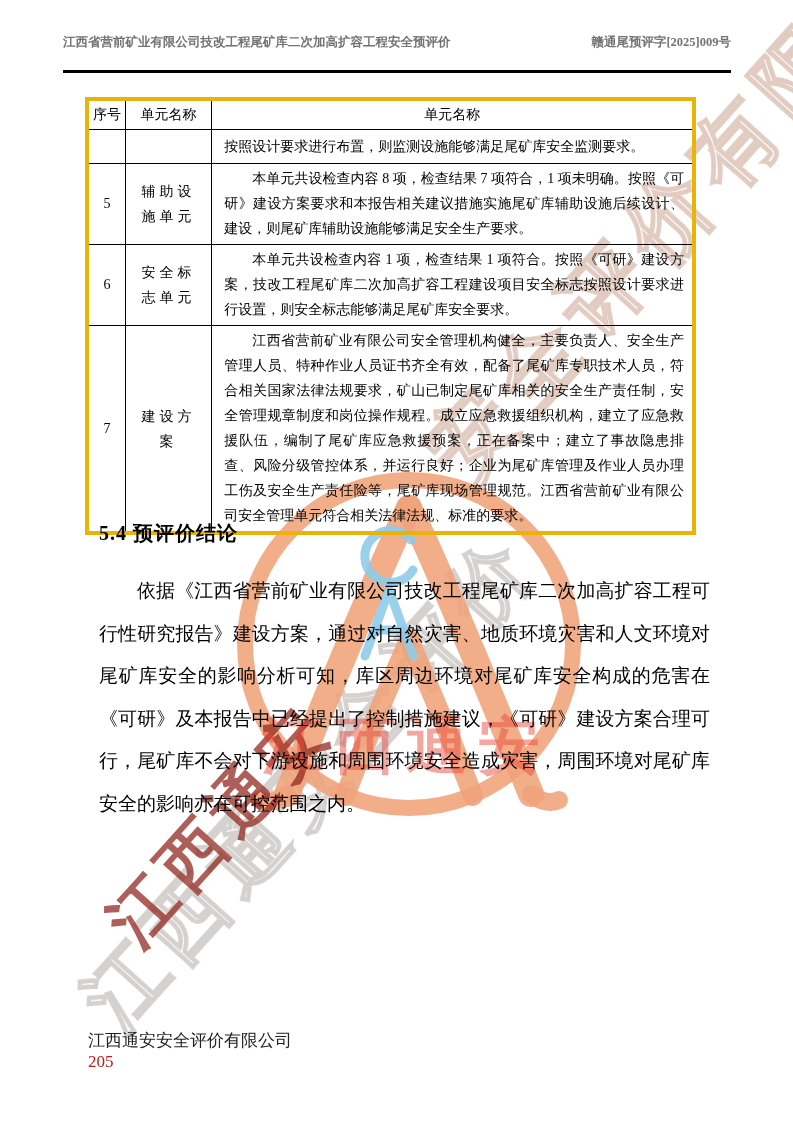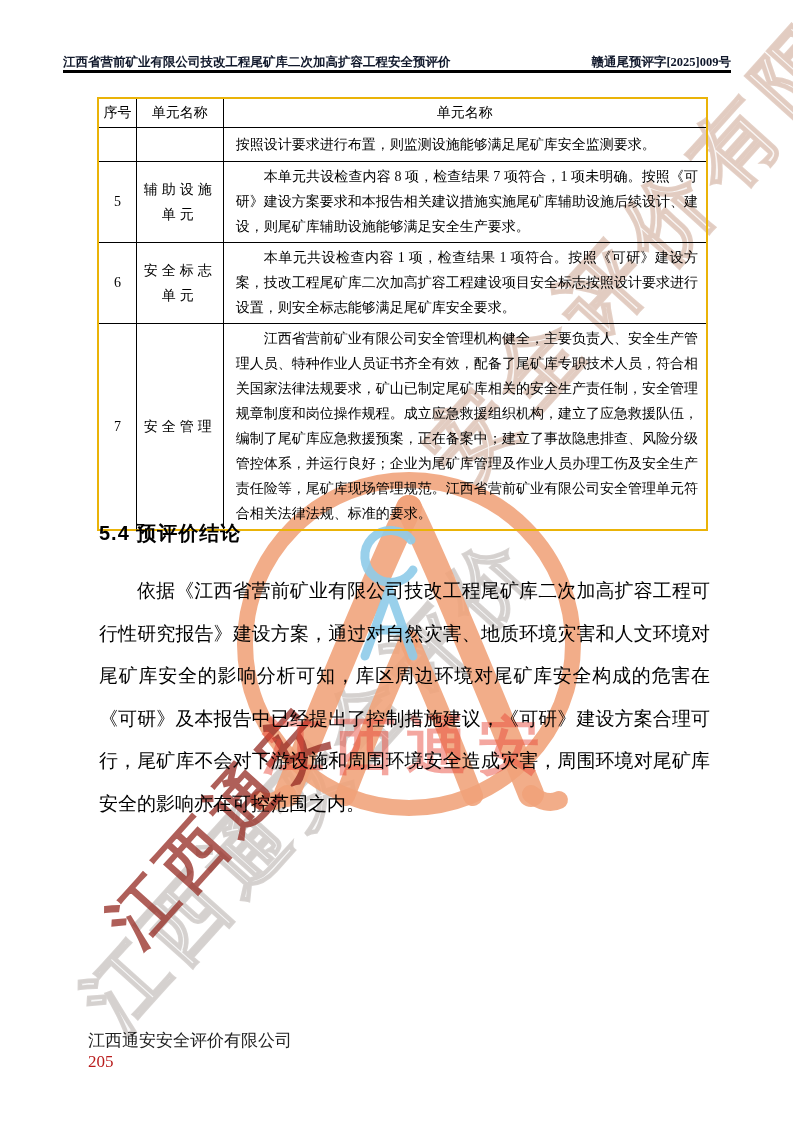--- a/index.html
+++ b/index.html
@@ -44,9 +44,9 @@
   
   .content{position:relative;z-index:1;}
   .pg-header{
-    position:absolute;left:63px;right:62px;top:54px;
+    position:absolute;left:63px;right:62px;top:34px;
     display:flex;justify-content:space-between;align-items:flex-end;
-    font-size:12.5px;font-weight:bold;color:#0f172a;
+    font-size:12.5px;font-weight:bold;color:#737373;
   }
   .pg-header-rule{
     position:absolute;left:63px;right:62px;top:70px;

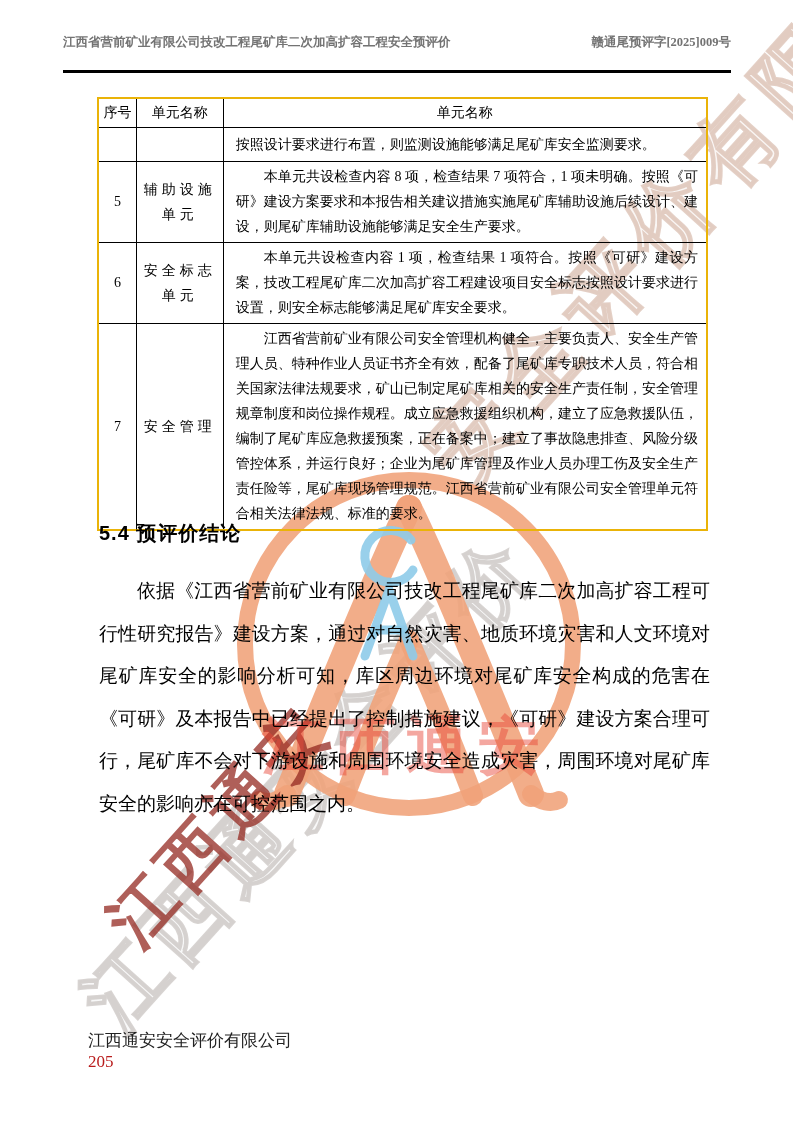--- a/index.html
+++ b/index.html
@@ -53,10 +53,10 @@
     height:3px;background:#000;
   }
   table.eval{
-    position:absolute;left:97px;top:97px;width:611px;
+    position:absolute;left:85px;top:97px;width:611px;
     border-collapse:collapse;table-layout:fixed;
     font-size:14px;color:#000;
-    border:2px solid #eab308;
+    border:4px solid #eab308;
   }
   table.eval th,table.eval td{border:1px solid #000;vertical-align:middle;}
   table.eval th{font-weight:normal;font-size:14px;height:26px;text-align:center;padding:1px 2px;}

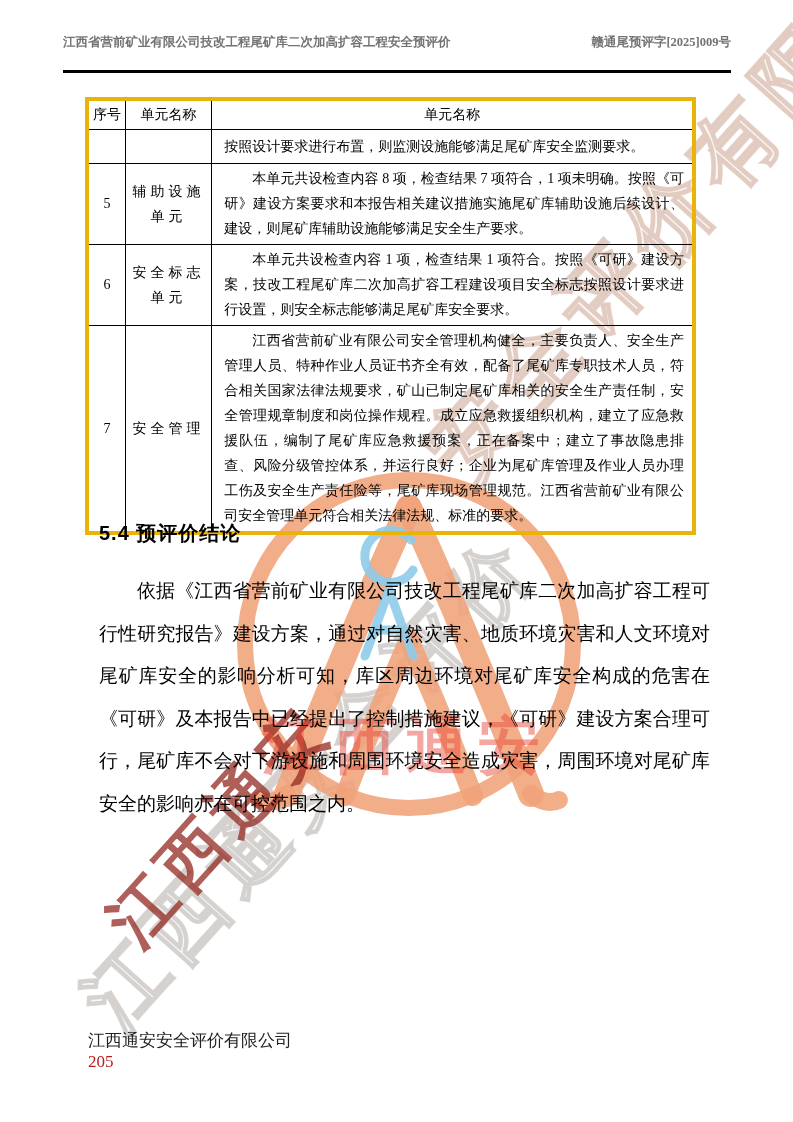--- a/index.html
+++ b/index.html
@@ -61,7 +61,7 @@
   table.eval th,table.eval td{border:1px solid #000;vertical-align:middle;}
   table.eval th{font-weight:normal;font-size:14px;height:26px;text-align:center;padding:1px 2px;}
   td.c-no{width:38px;text-align:center;}
-  td.c-name{width:86px;text-align:center;letter-spacing:4px;line-height:25px;padding:2px 2px;}
+  td.c-name{width:86px;text-align:center;letter-spacing:4px;line-height:25px;padding:2px 11px;}
   td.c-result{width:479px;text-align:justify;line-height:25px;padding:2px 8px 3px 12px;}
   td.c-result.indent{text-indent:2em;}
   tr.cont td{height:28px;}

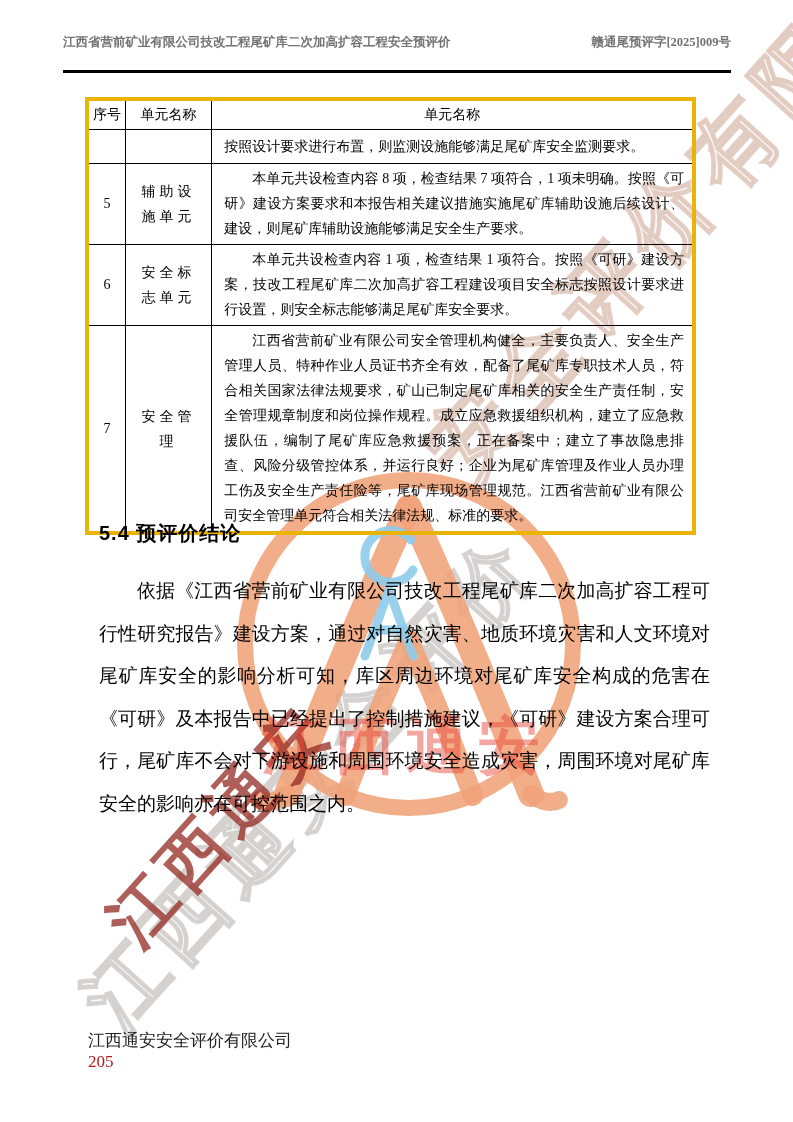--- a/index.html
+++ b/index.html
@@ -159,7 +159,7 @@
         </tr>
         <tr>
           <td class="c-no">7</td>
-          <td class="c-name">安全管理</td>
+          <td class="c-name">建设方案</td>
           <td class="c-result indent">江西省营前矿业有限公司安全管理机构健全，主要负责人、安全生产管理人员、特种作业人员证书齐全有效，配备了尾矿库专职技术人员，符合相关国家法律法规要求，矿山已制定尾矿库相关的安全生产责任制，安全管理规章制度和岗位操作规程。成立应急救援组织机构，建立了应急救援队伍，编制了尾矿库应急救援预案，正在备案中；建立了事故隐患排查、风险分级管控体系，并运行良好；企业为尾矿库管理及作业人员办理工伤及安全生产责任险等，尾矿库现场管理规范。江西省营前矿业有限公司安全管理单元符合相关法律法规、标准的要求。</td>
         </tr>
       </tbody>

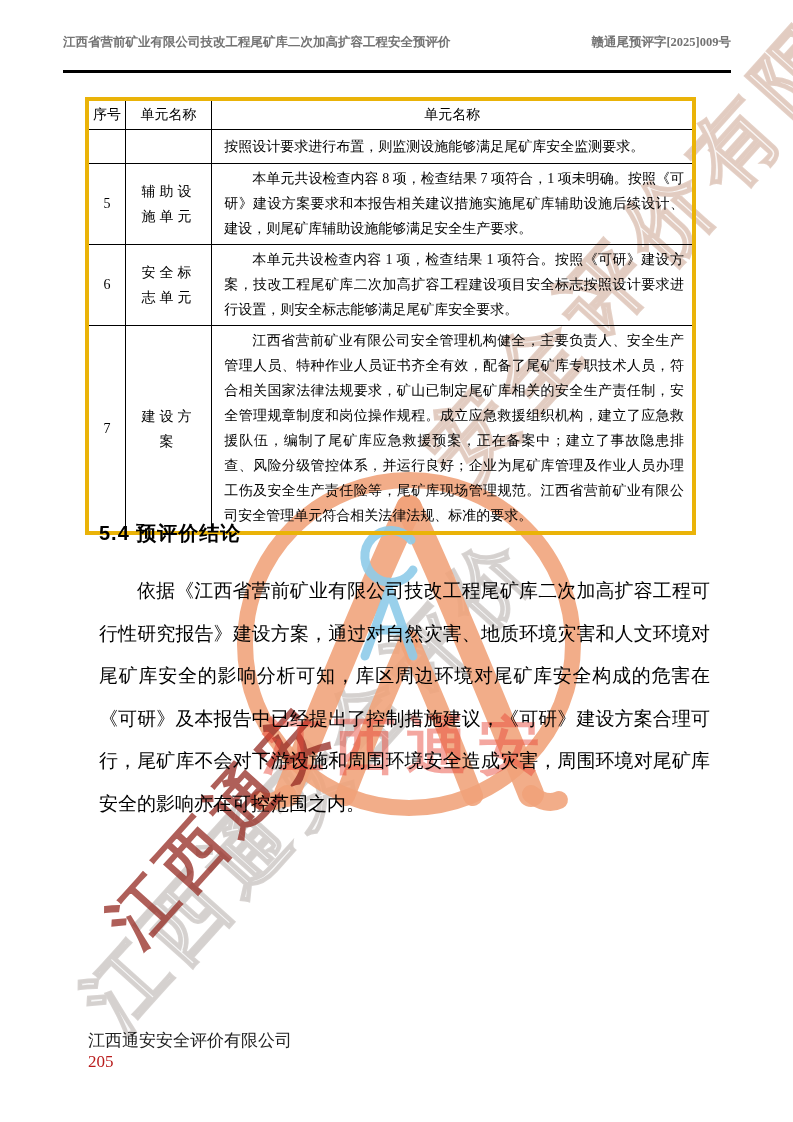--- a/index.html
+++ b/index.html
@@ -68,7 +68,7 @@
   .section-heading{
     position:absolute;left:99px;top:520px;
     font-size:20px;font-weight:bold;color:#000;
-    font-family:Liberation Sans, sans-serif;
+    font-family:Liberation Serif, serif;
     letter-spacing:1px;
   }
   .body-text{

